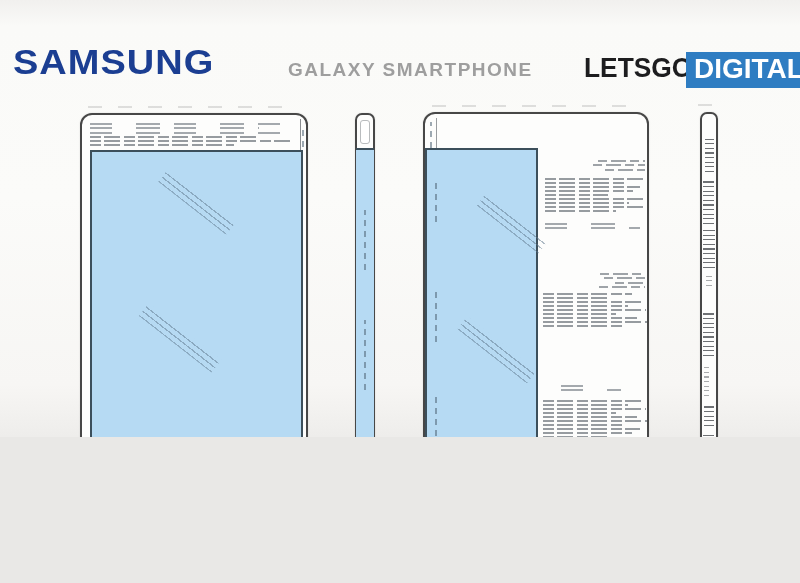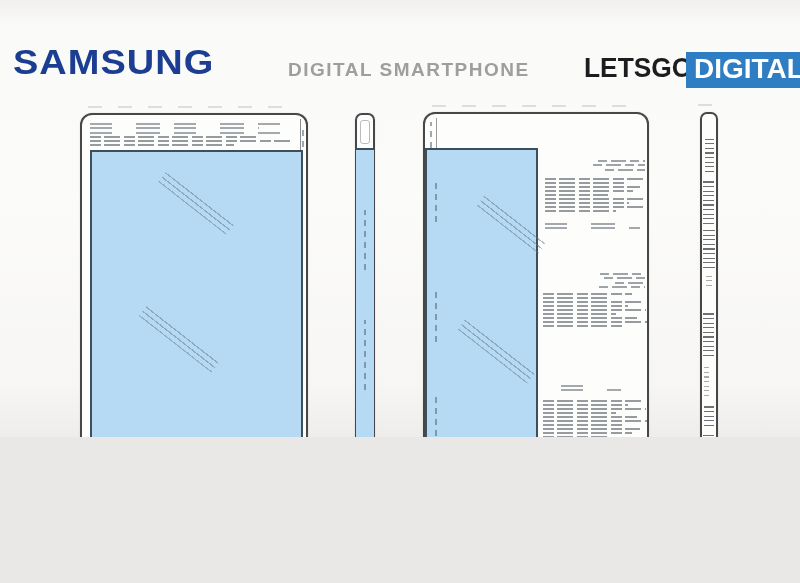--- a/index.html
+++ b/index.html
@@ -42,7 +42,7 @@
 <div class="stage">
 
   <div class="brand" style="color: rgb(27, 62, 146);">SAMSUNG</div>
-  <div class="title" style="color: rgb(158, 158, 158);">DIGITAL SMARTPHONE</div>
+  <div class="title" style="color: rgb(158, 158, 158);">GALAXY SMARTPHONE</div>
   <div class="lg lg-letsgo" style="color: rgb(29, 29, 31);">LETSGO</div>
   <div class="lg lg-digital" style="background: rgb(47, 125, 194);">DIGITAL</div>
 

